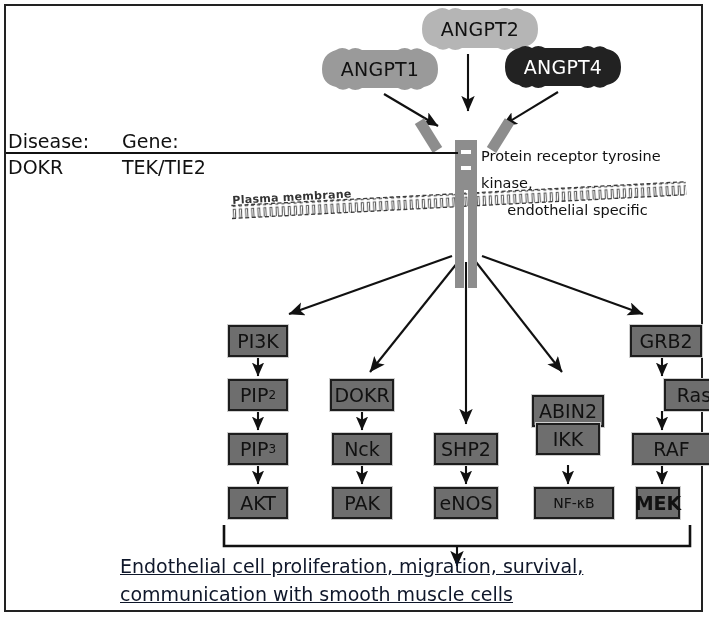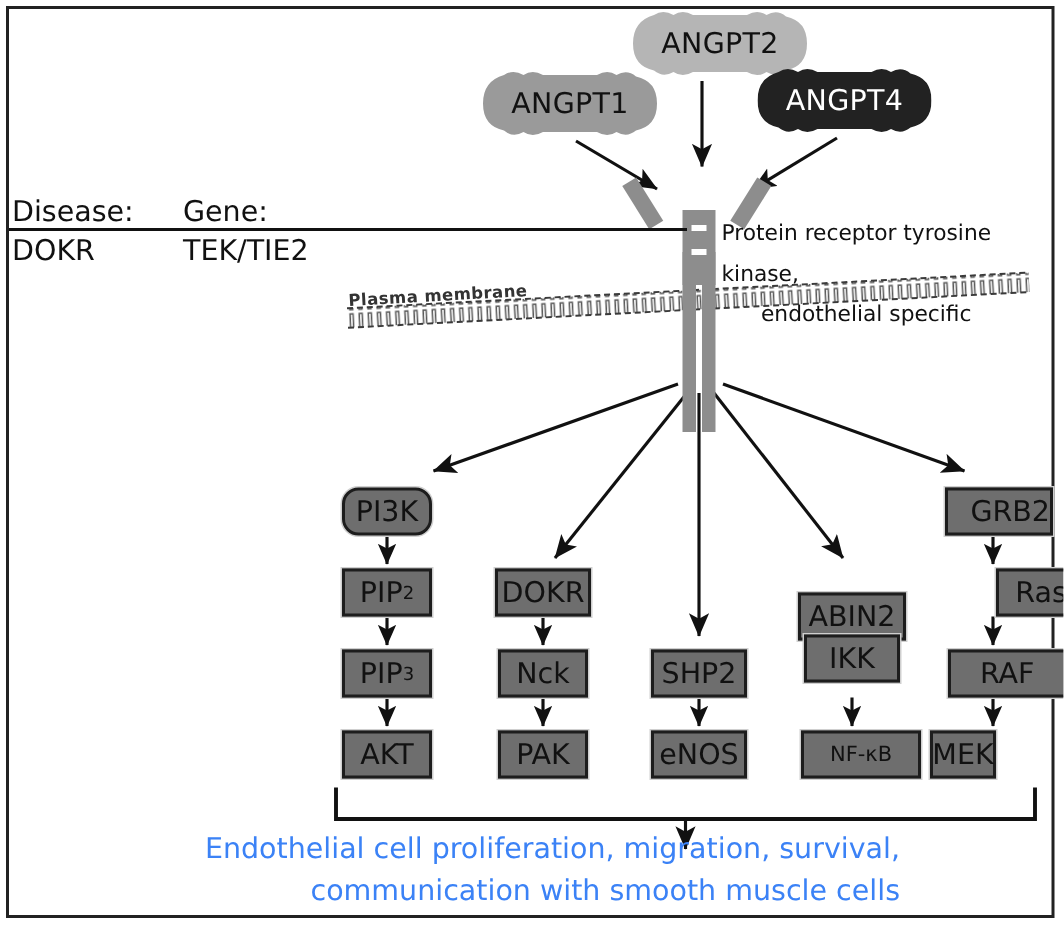--- a/index.html
+++ b/index.html
@@ -216,7 +216,7 @@
 
   <div class="plain" id="membrane-label">Plasma membrane</div>
 
-  <div class="node" style="left:228px;top:325px;width:60px;border-radius:11px;">
+  <div class="node" style="left:228px;top:325px;width:60px;">
     <span>PI3K</span>
   </div>
   <div class="node" style="left:228px;top:379px;width:60px;">

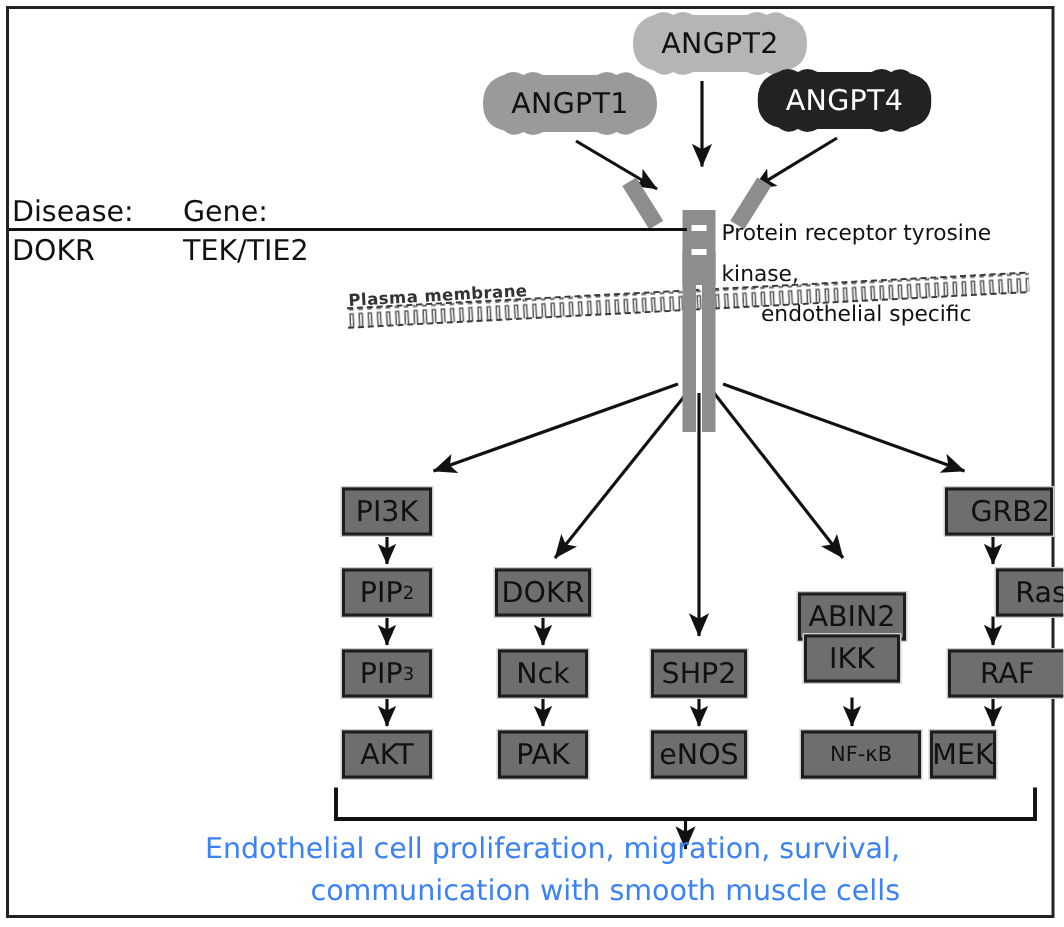--- a/index.html
+++ b/index.html
@@ -258,7 +258,7 @@
     <span>NF-κB</span>
   </div>
 
-  <div class="node" style="left:630px;top:325px;width:72px;justify-content:flex-end;">
+  <div class="node" style="left:630px;top:325px;width:72px;">
     <span>GRB2</span>
   </div>
   <div class="node" style="left:632px;top:379px;width:60px;margin-left:32px;">

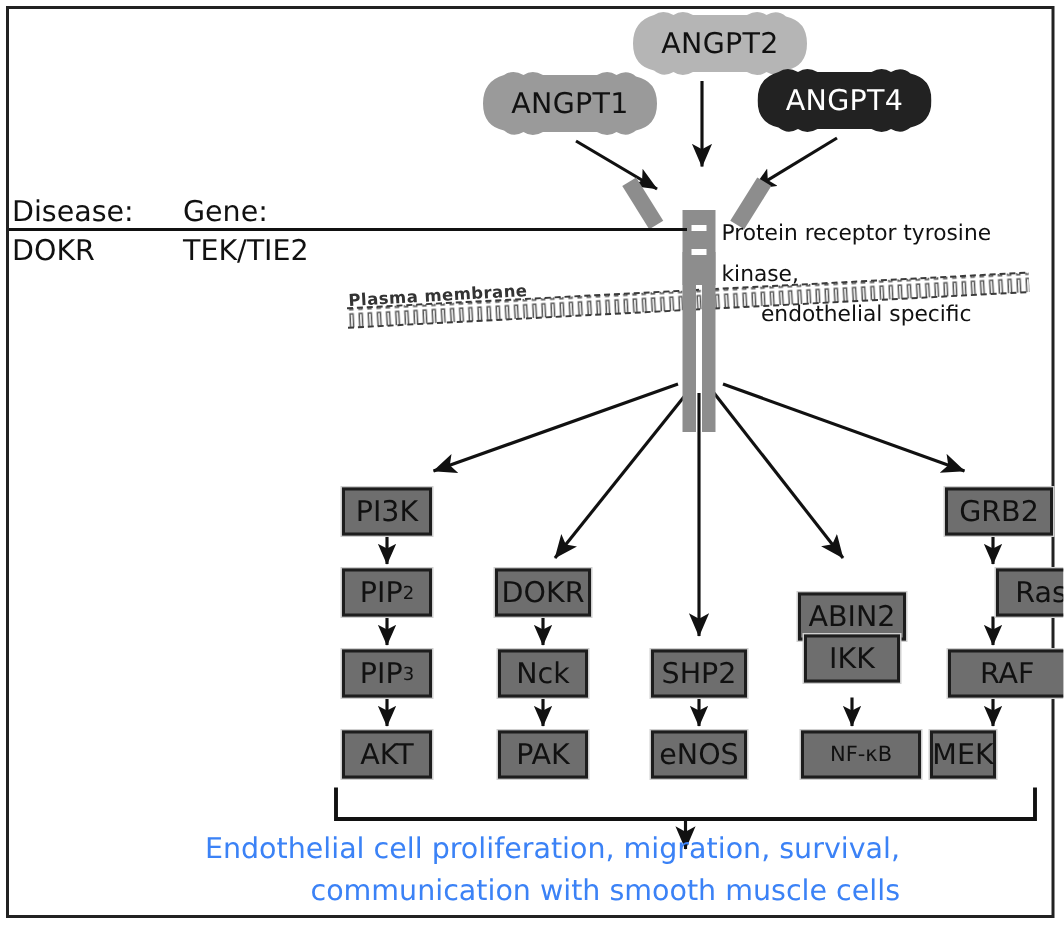--- a/index.html
+++ b/index.html
@@ -267,7 +267,7 @@
   <div class="node" style="left:632px;top:433px;width:79px;">
     <span>RAF</span>
   </div>
-  <div class="node" style="left:620px;top:487px;width:44px;">
+  <div class="node" style="left:636px;top:487px;width:44px;font-weight:bold;">
     <span>MEK</span>
   </div>
 

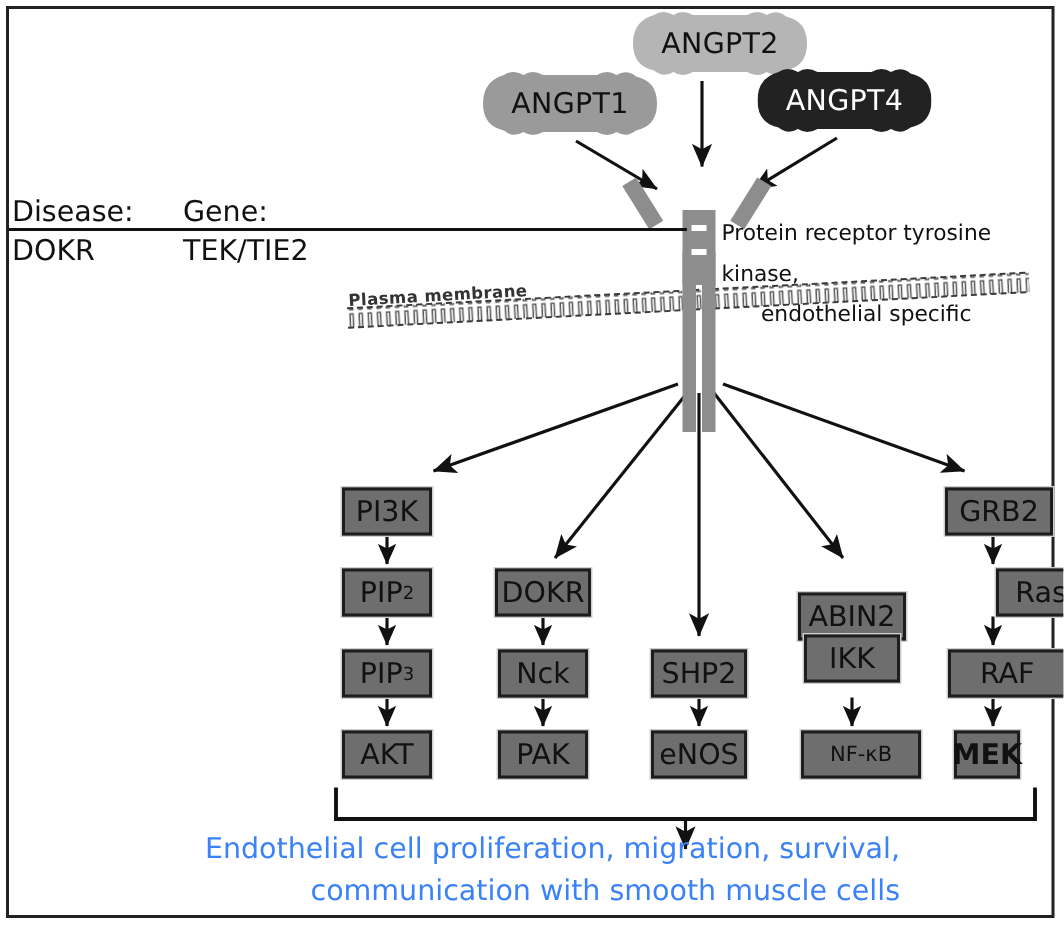--- a/index.html
+++ b/index.html
@@ -99,7 +99,7 @@
   
   #outcome{
     position:absolute;left:120px;top:552px;width:480px;
-    text-align:right;font-size:19px;line-height:28px;color:#3b82f6;
+    text-align:left;font-size:19px;line-height:28px;color:#0f172a;text-decoration:underline;
   }
 </style>
 </head>

